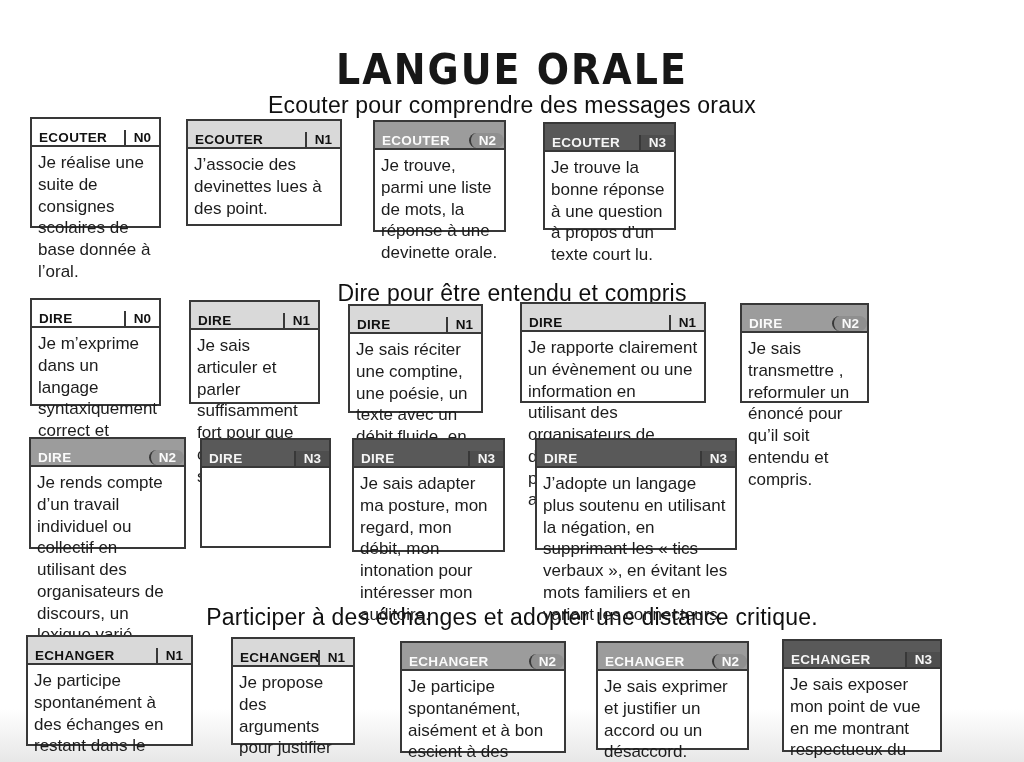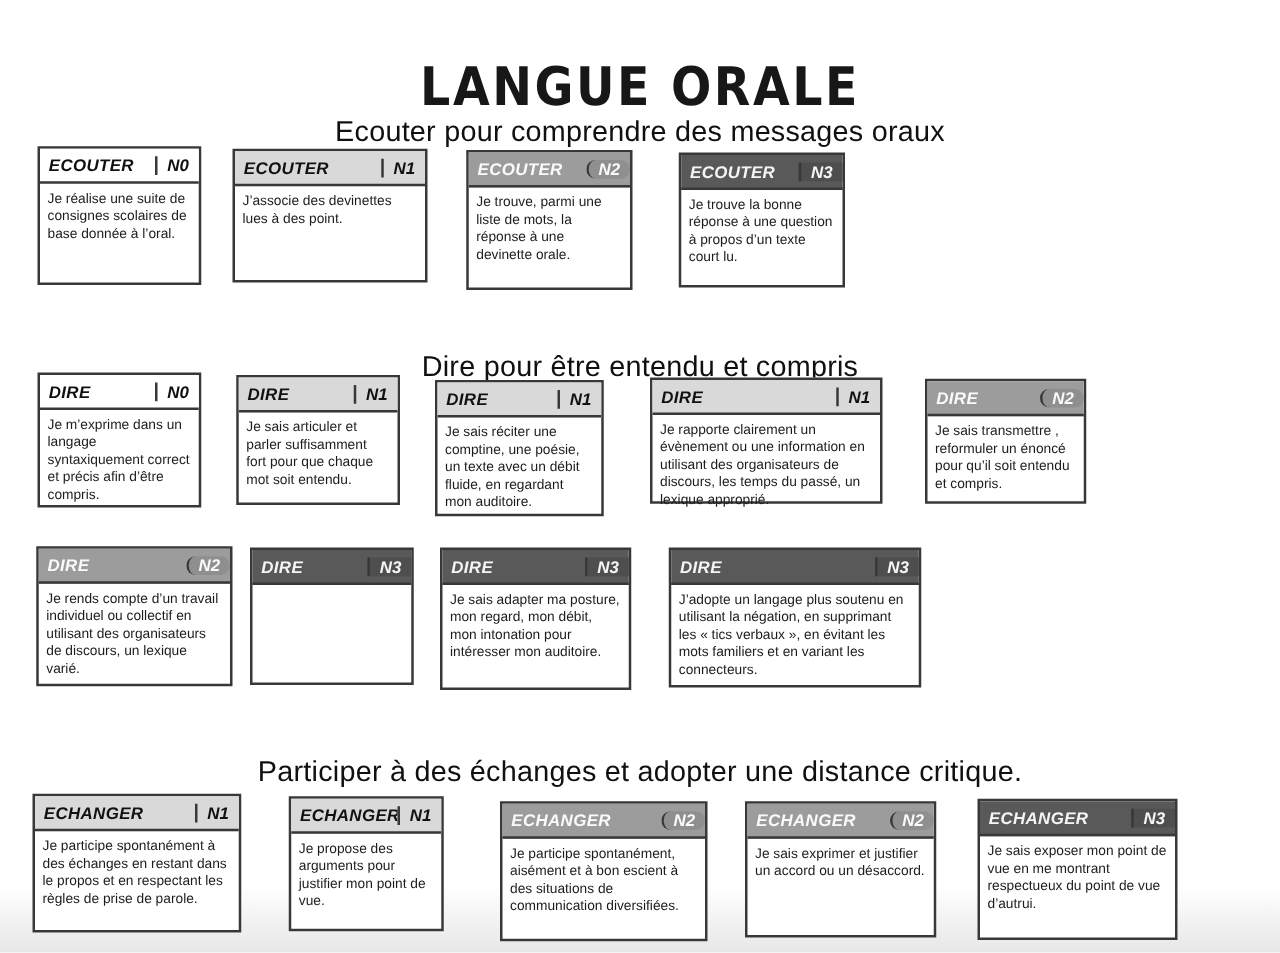--- a/index.html
+++ b/index.html
@@ -26,8 +26,8 @@
     box-sizing:border-box;display:flex;flex-direction:column;
   }
   .card-head{
-    display:flex;align-items:center;height:26px;flex:0 0 26px;
-    border-bottom:2px solid #383838;font-weight:700;font-size:13.5px;font-style:italic;
+    display:flex;align-items:flex-end;height:26px;flex:0 0 26px;
+    border-bottom:2px solid #383838;font-weight:700;font-size:13.5px;
   }
   .card-label{
     flex:1 1 auto;display:flex;align-items:center;padding-left:7px;

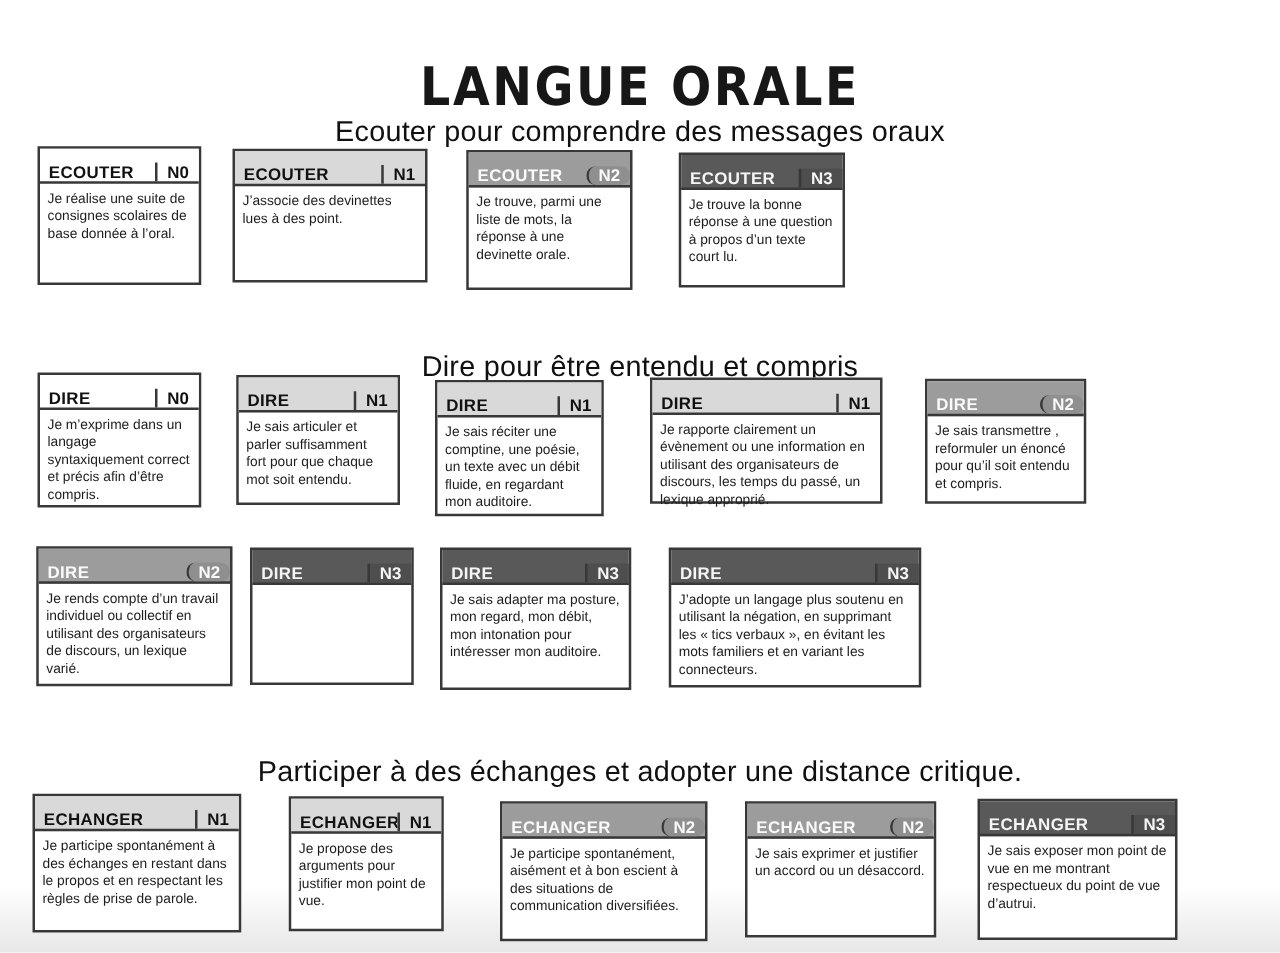--- a/index.html
+++ b/index.html
@@ -38,7 +38,7 @@
     border-left:2px solid #383838;
   }
   .card-body{
-    flex:1 1 auto;padding:5px 6px;font-size:11px;line-height:1.28;color:#1c1c1c;border-radius:32px;
+    flex:1 1 auto;padding:5px 6px;font-size:17px;line-height:1.28;color:#1c1c1c;border-radius:32px;
   }
   .lv-N0 .card-head{background:#ffffff;color:#111111;}
   .lv-N1 .card-head{background:#d9d9d9;color:#111111;}

